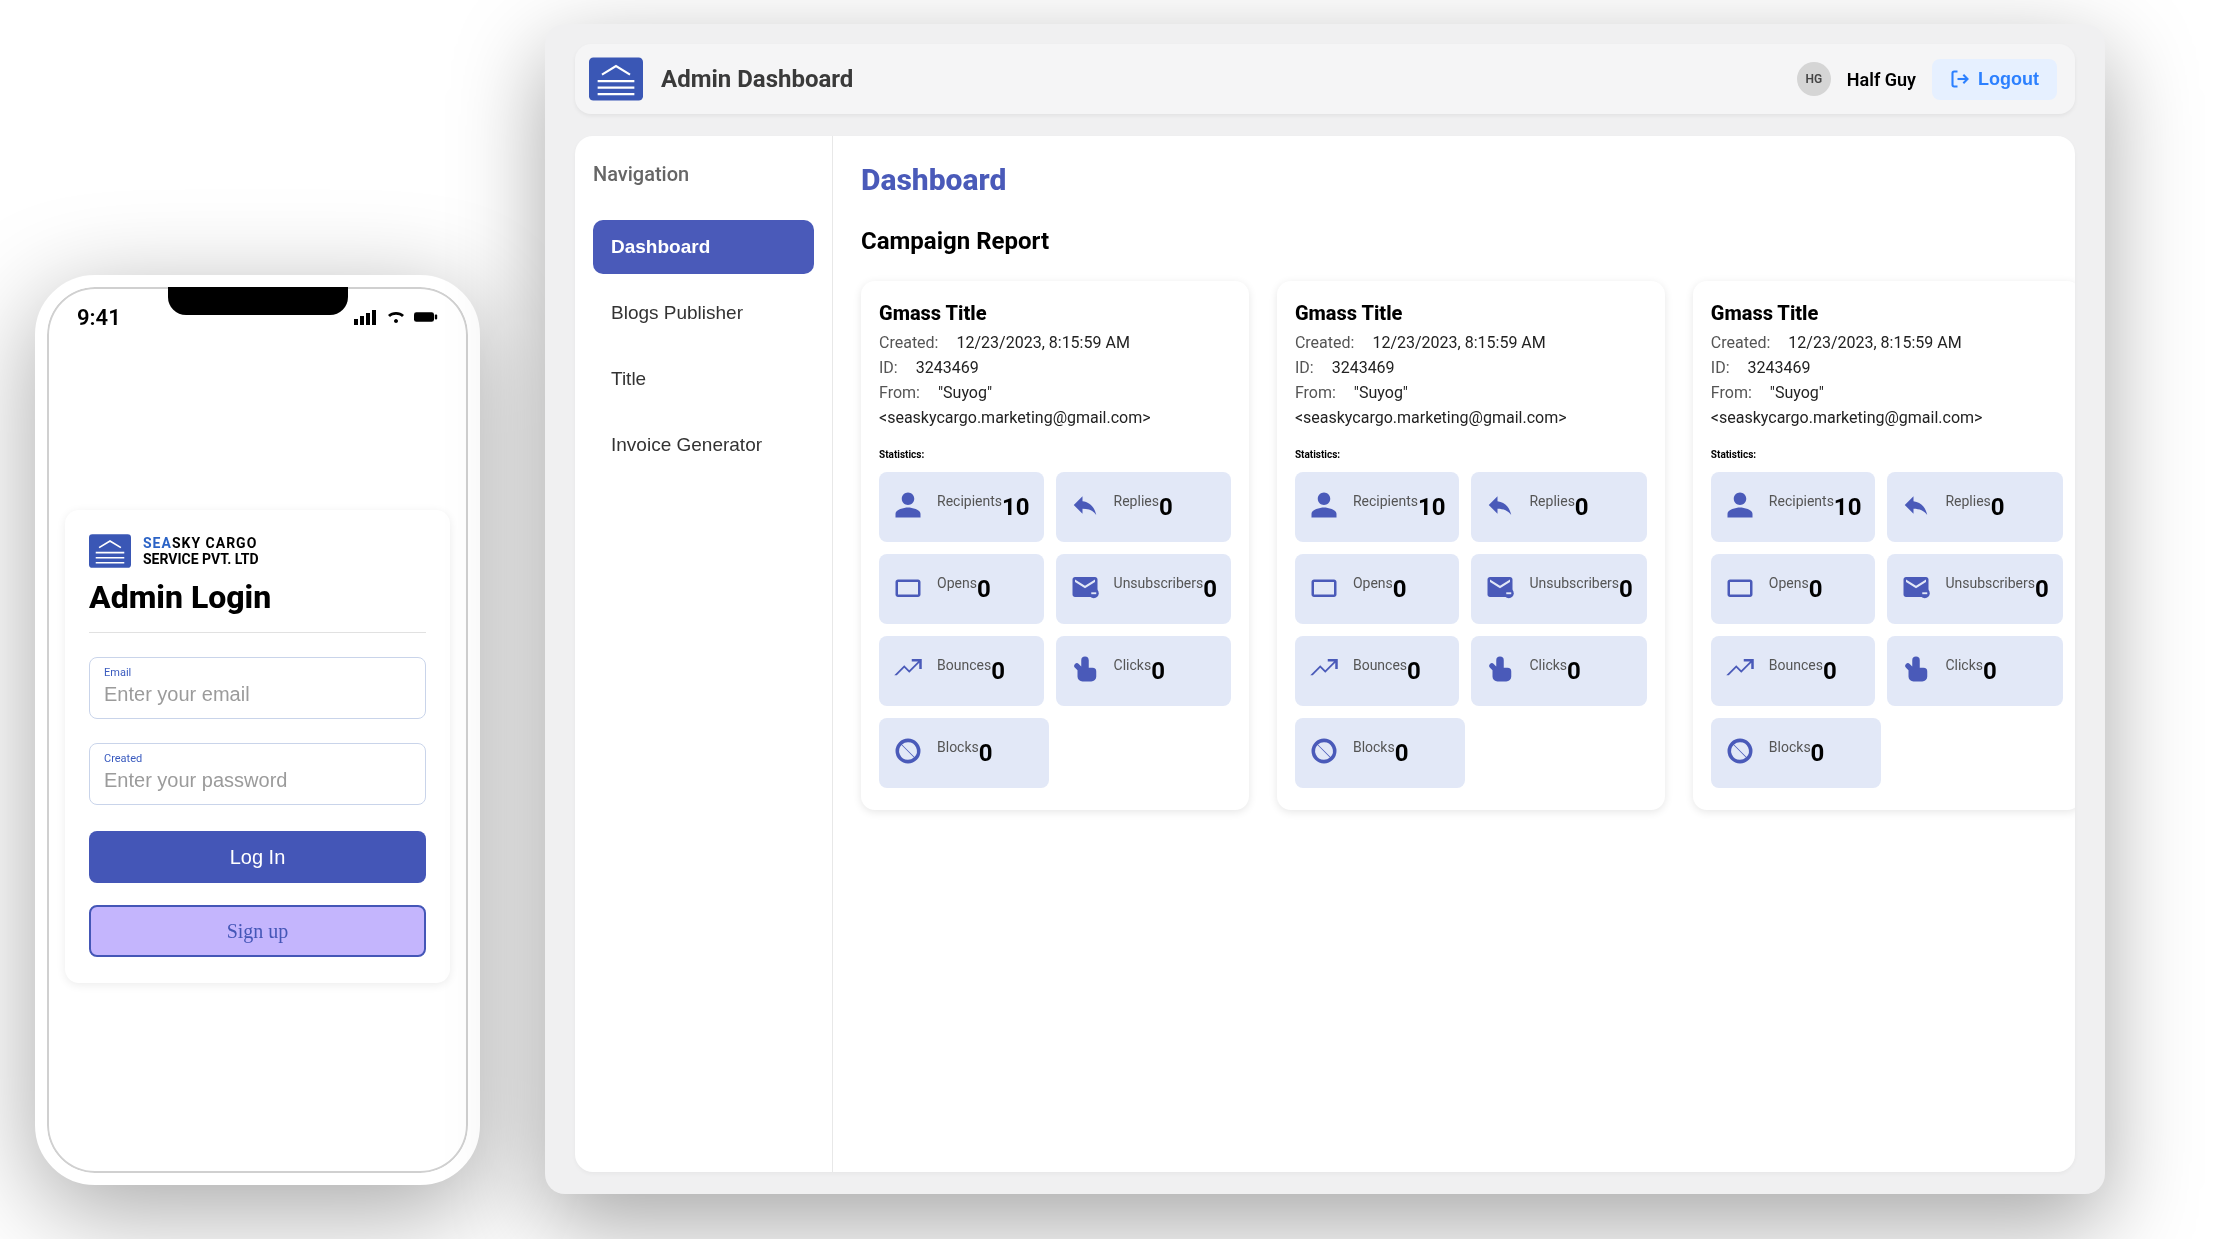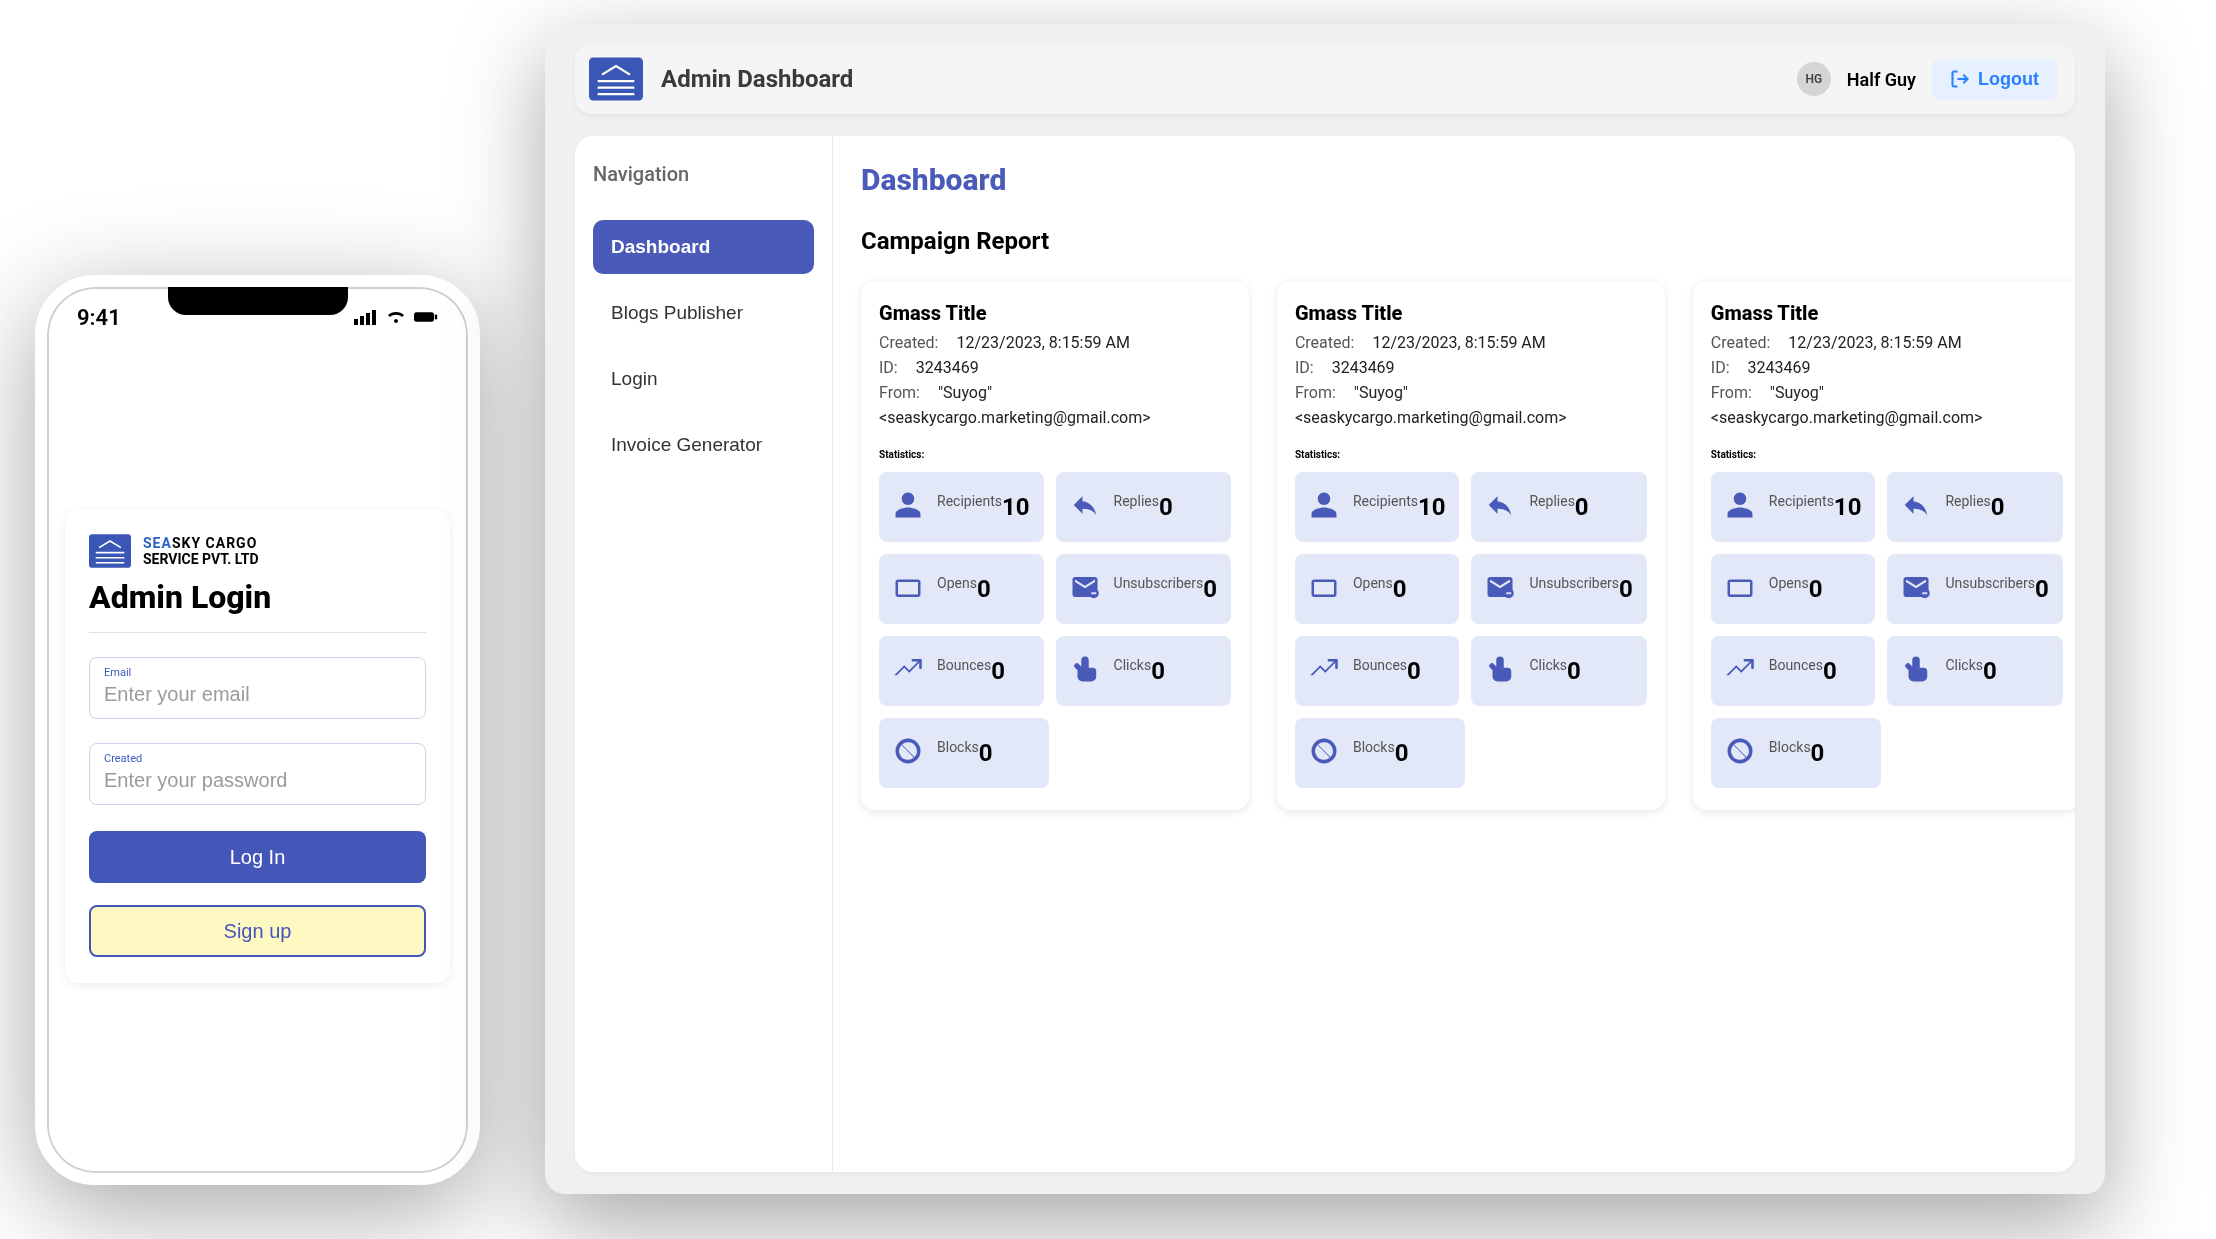--- a/index.html
+++ b/index.html
@@ -251,7 +251,7 @@
       <h3>Navigation</h3>
       <button class="nav-item active">Dashboard</button>
       <button class="nav-item">Blogs Publisher</button>
-      <button class="nav-item">Login</button>
+      <button class="nav-item">Title</button>
       <button class="nav-item">Invoice Generator</button>
     </div>
 

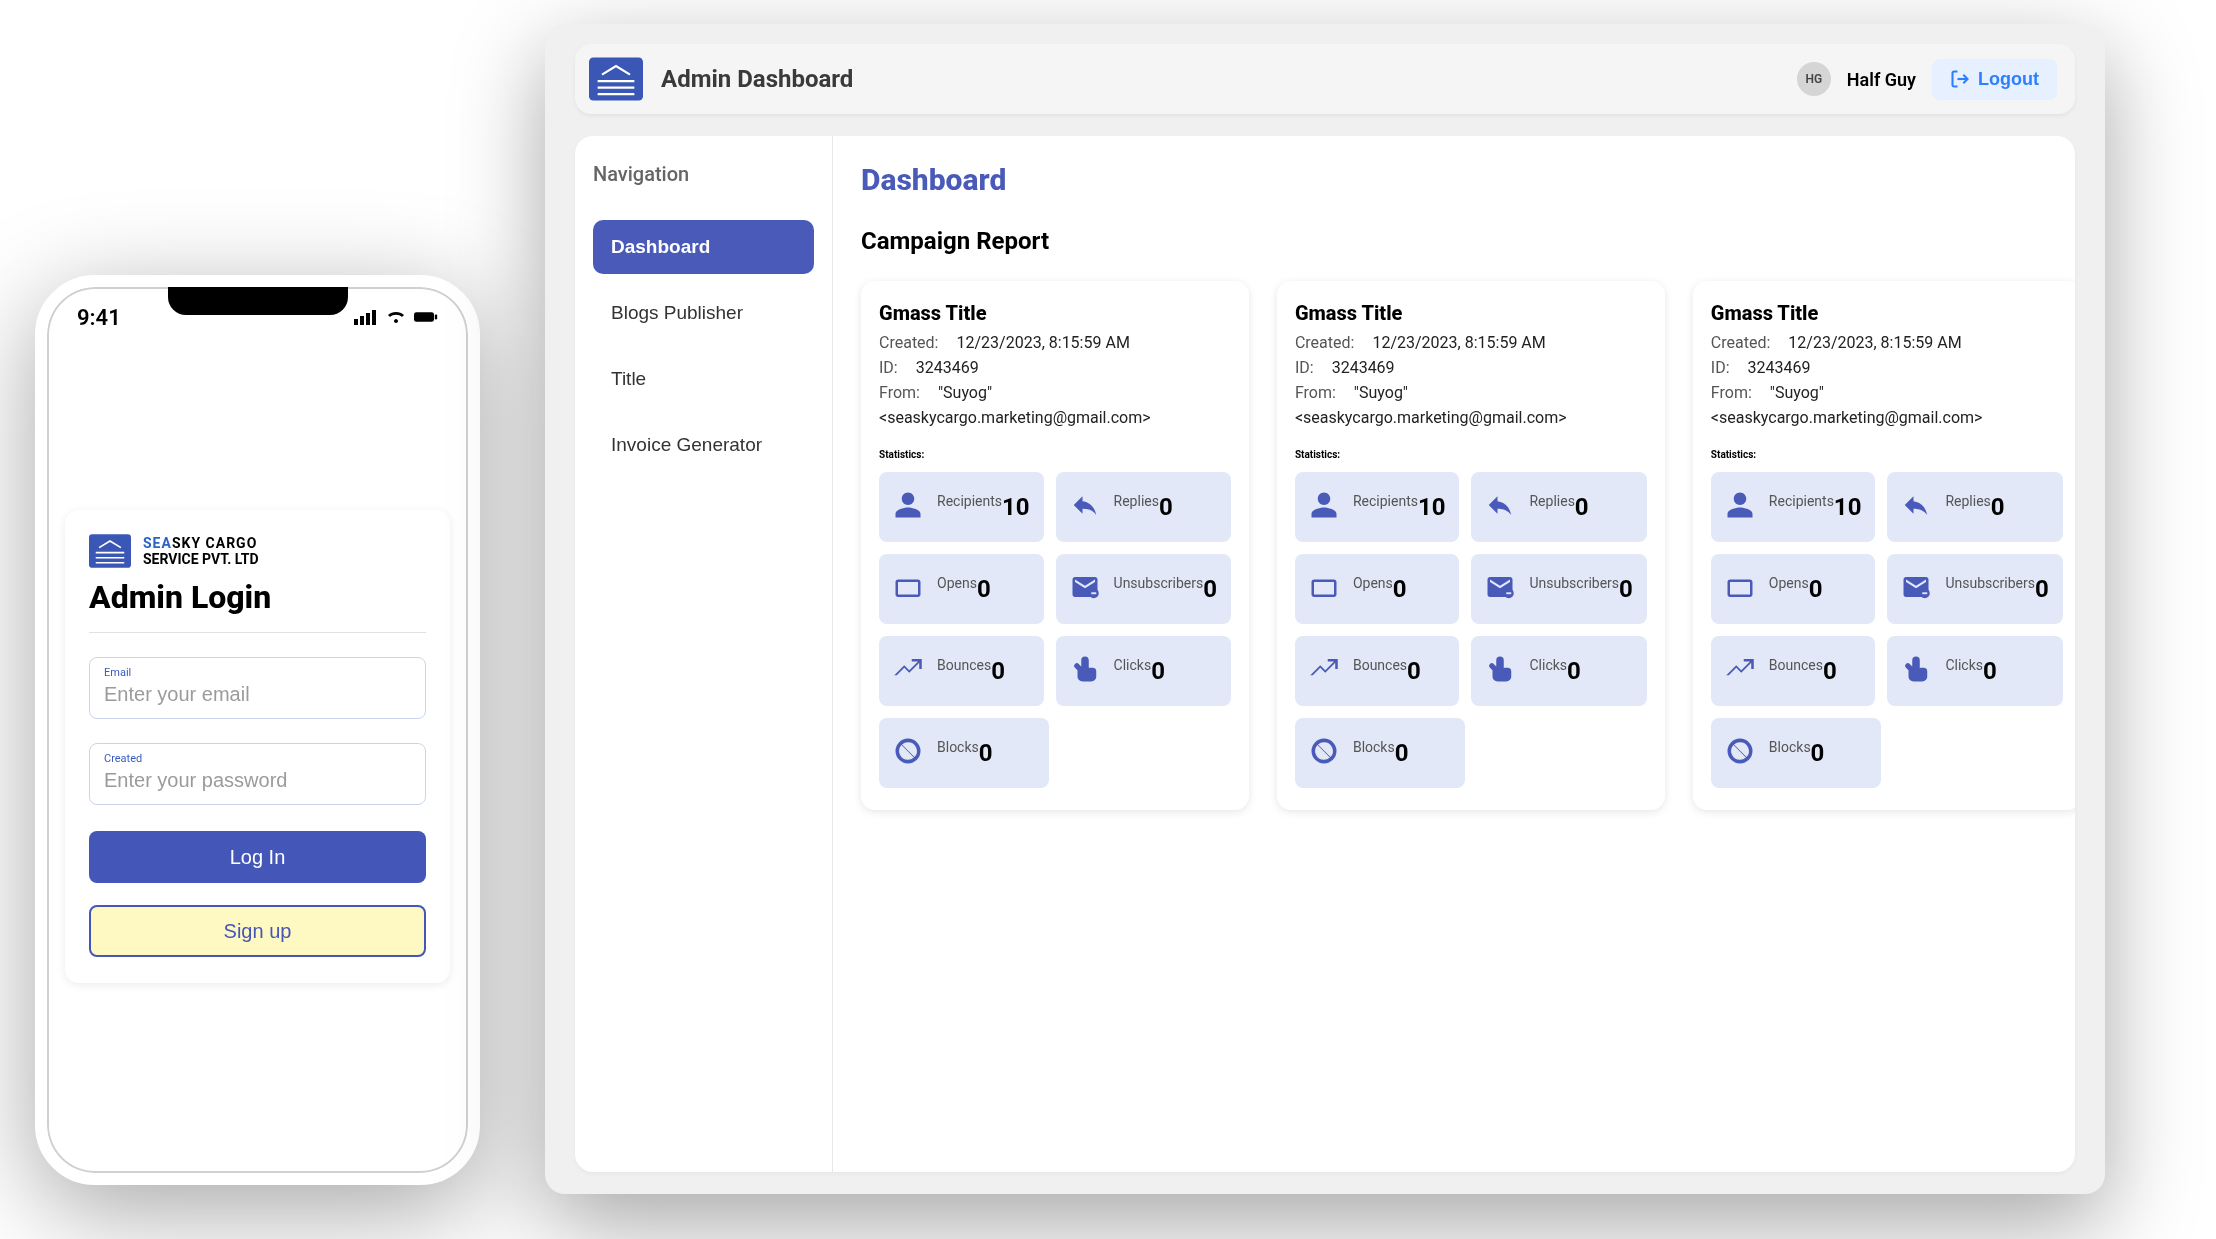--- a/index.html
+++ b/index.html
@@ -77,8 +77,8 @@
   }
   .btn-outline{
     width:100%; margin-top:22px; height:52px;
-    background:#fef9c3; color:#4456b7; border:2px solid #4456b7; border-radius:8px;
-    font-size:20px; font-weight:500; cursor:pointer;
+    background:#c4b5fd; color:#4456b7; border:2px solid #4456b7; border-radius:8px;
+    font-size:20px; font-weight:500; cursor:pointer;font-family:Liberation Serif, serif;
   }
 
   

